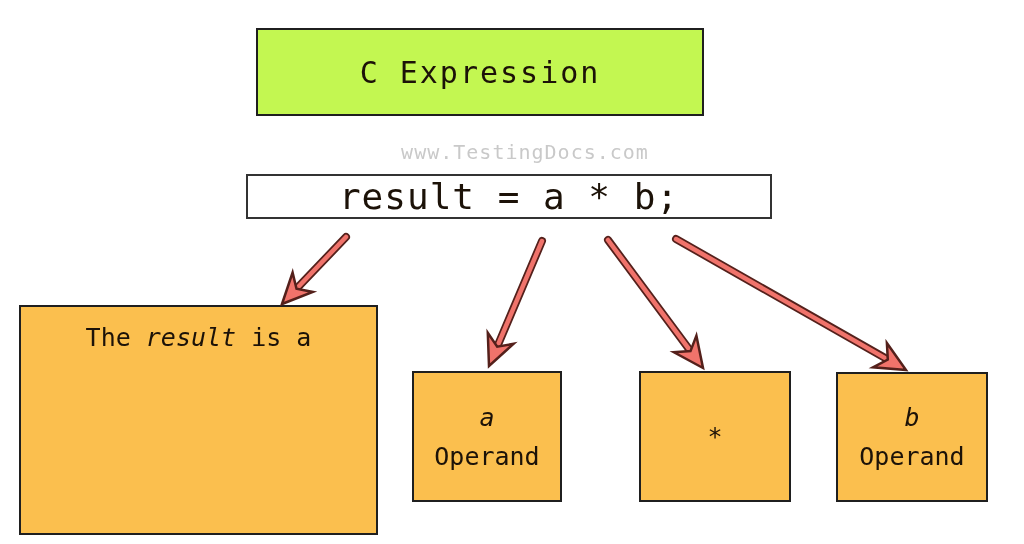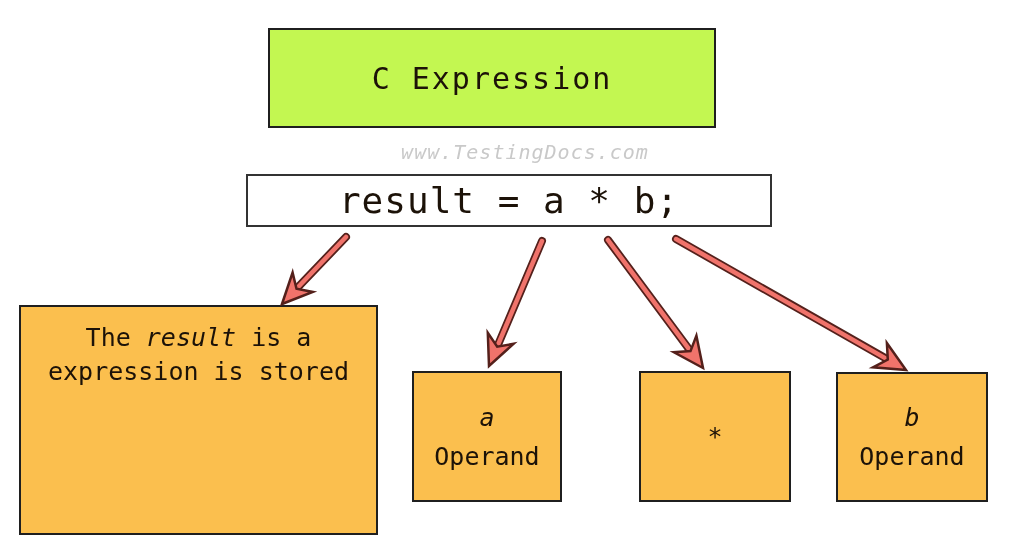--- a/index.html
+++ b/index.html
@@ -32,7 +32,7 @@
     text-align: center;
   }
   #title-box {
-    left: 268px; top: 28px; width: 448px; height: 100px;
+    left: 256px; top: 28px; width: 448px; height: 88px;
     background: var(--title-green);
     font-size: 30px;
     letter-spacing: 2px;

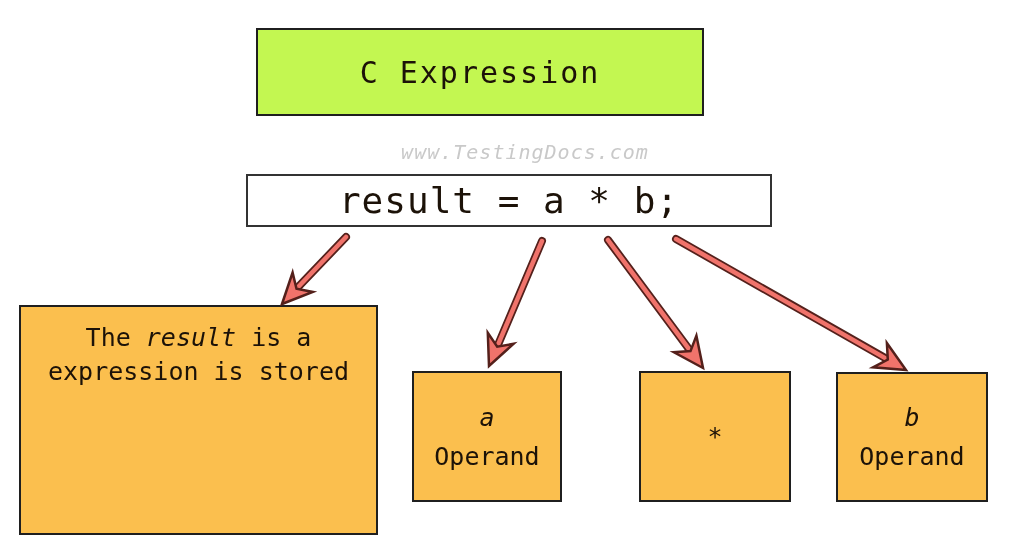--- a/index.html
+++ b/index.html
@@ -44,7 +44,6 @@
     color: var(--watermark-gray);
     font-size: 20px;
     letter-spacing: 1px;
-    font-style: italic;
   }
   #expression-box {
     left: 246px; top: 174px; width: 526px; height: 53px;

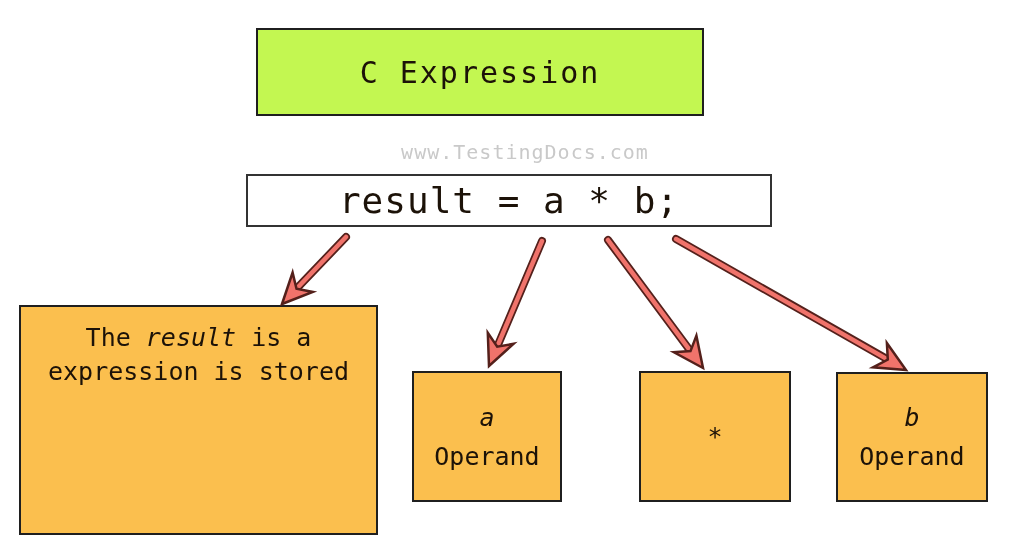--- a/index.html
+++ b/index.html
@@ -46,7 +46,7 @@
     letter-spacing: 1px;
   }
   #expression-box {
-    left: 246px; top: 174px; width: 526px; height: 53px;
+    left: 246px; top: 174px; width: 526px; height: 45px;
     background: #ffffff;
     border-color: #333333;
     font-size: 36px;

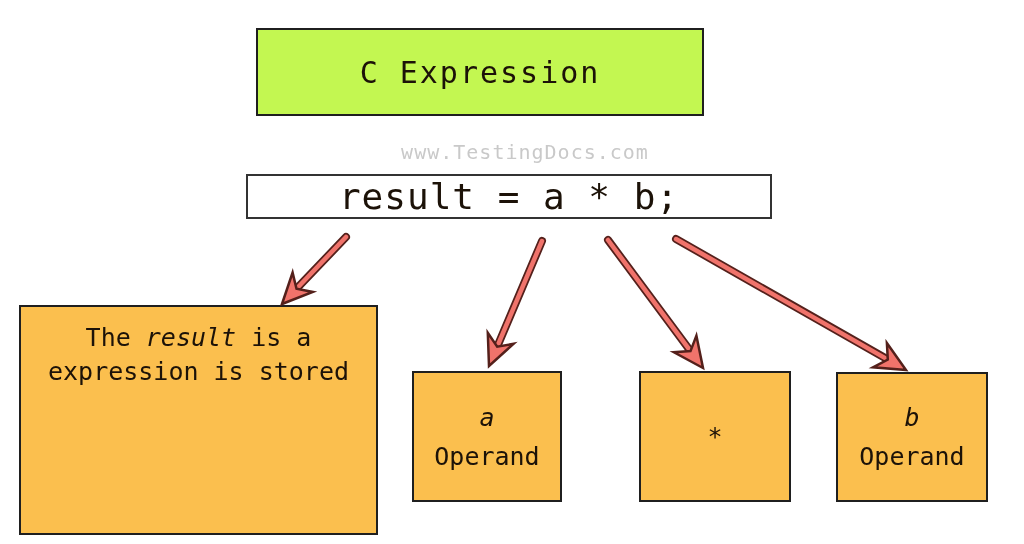--- a/index.html
+++ b/index.html
@@ -94,7 +94,6 @@
 
   <div class="box" id="note-box">
     <div><span>The </span><span class="italic">result</span><span> is a</span></div>
-    <div>expression is stored</div>
   </div>
 
   <div class="box component-box" id="component-box-a">

